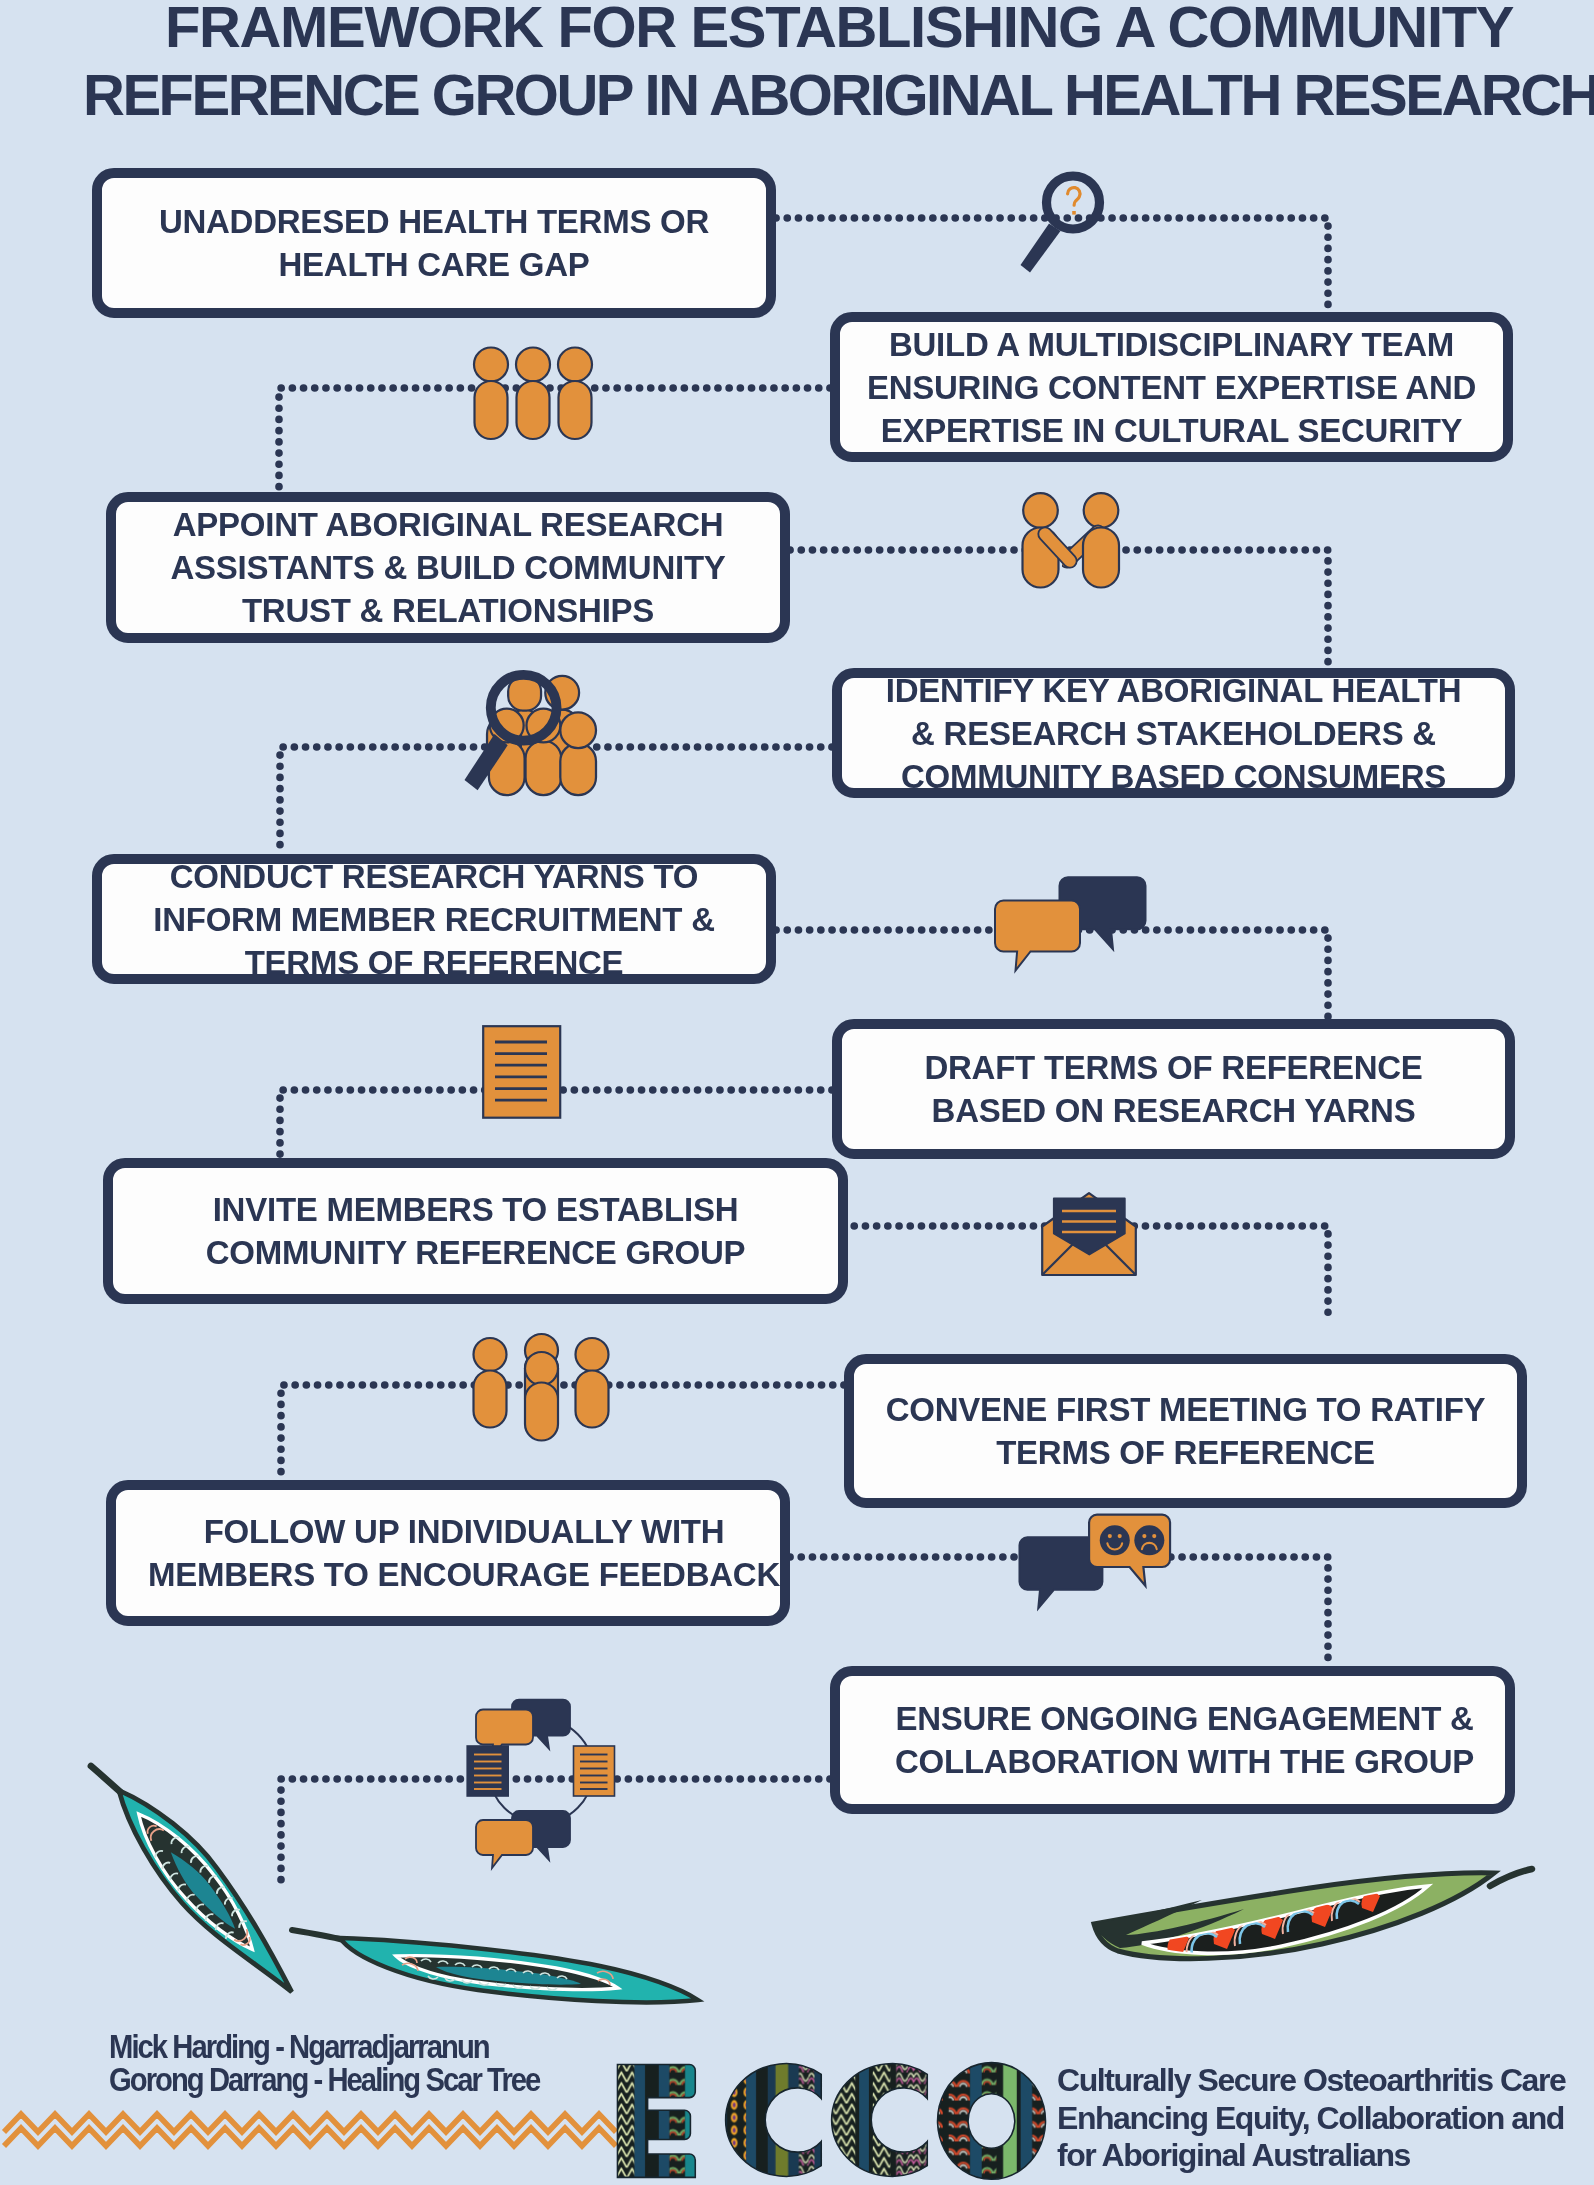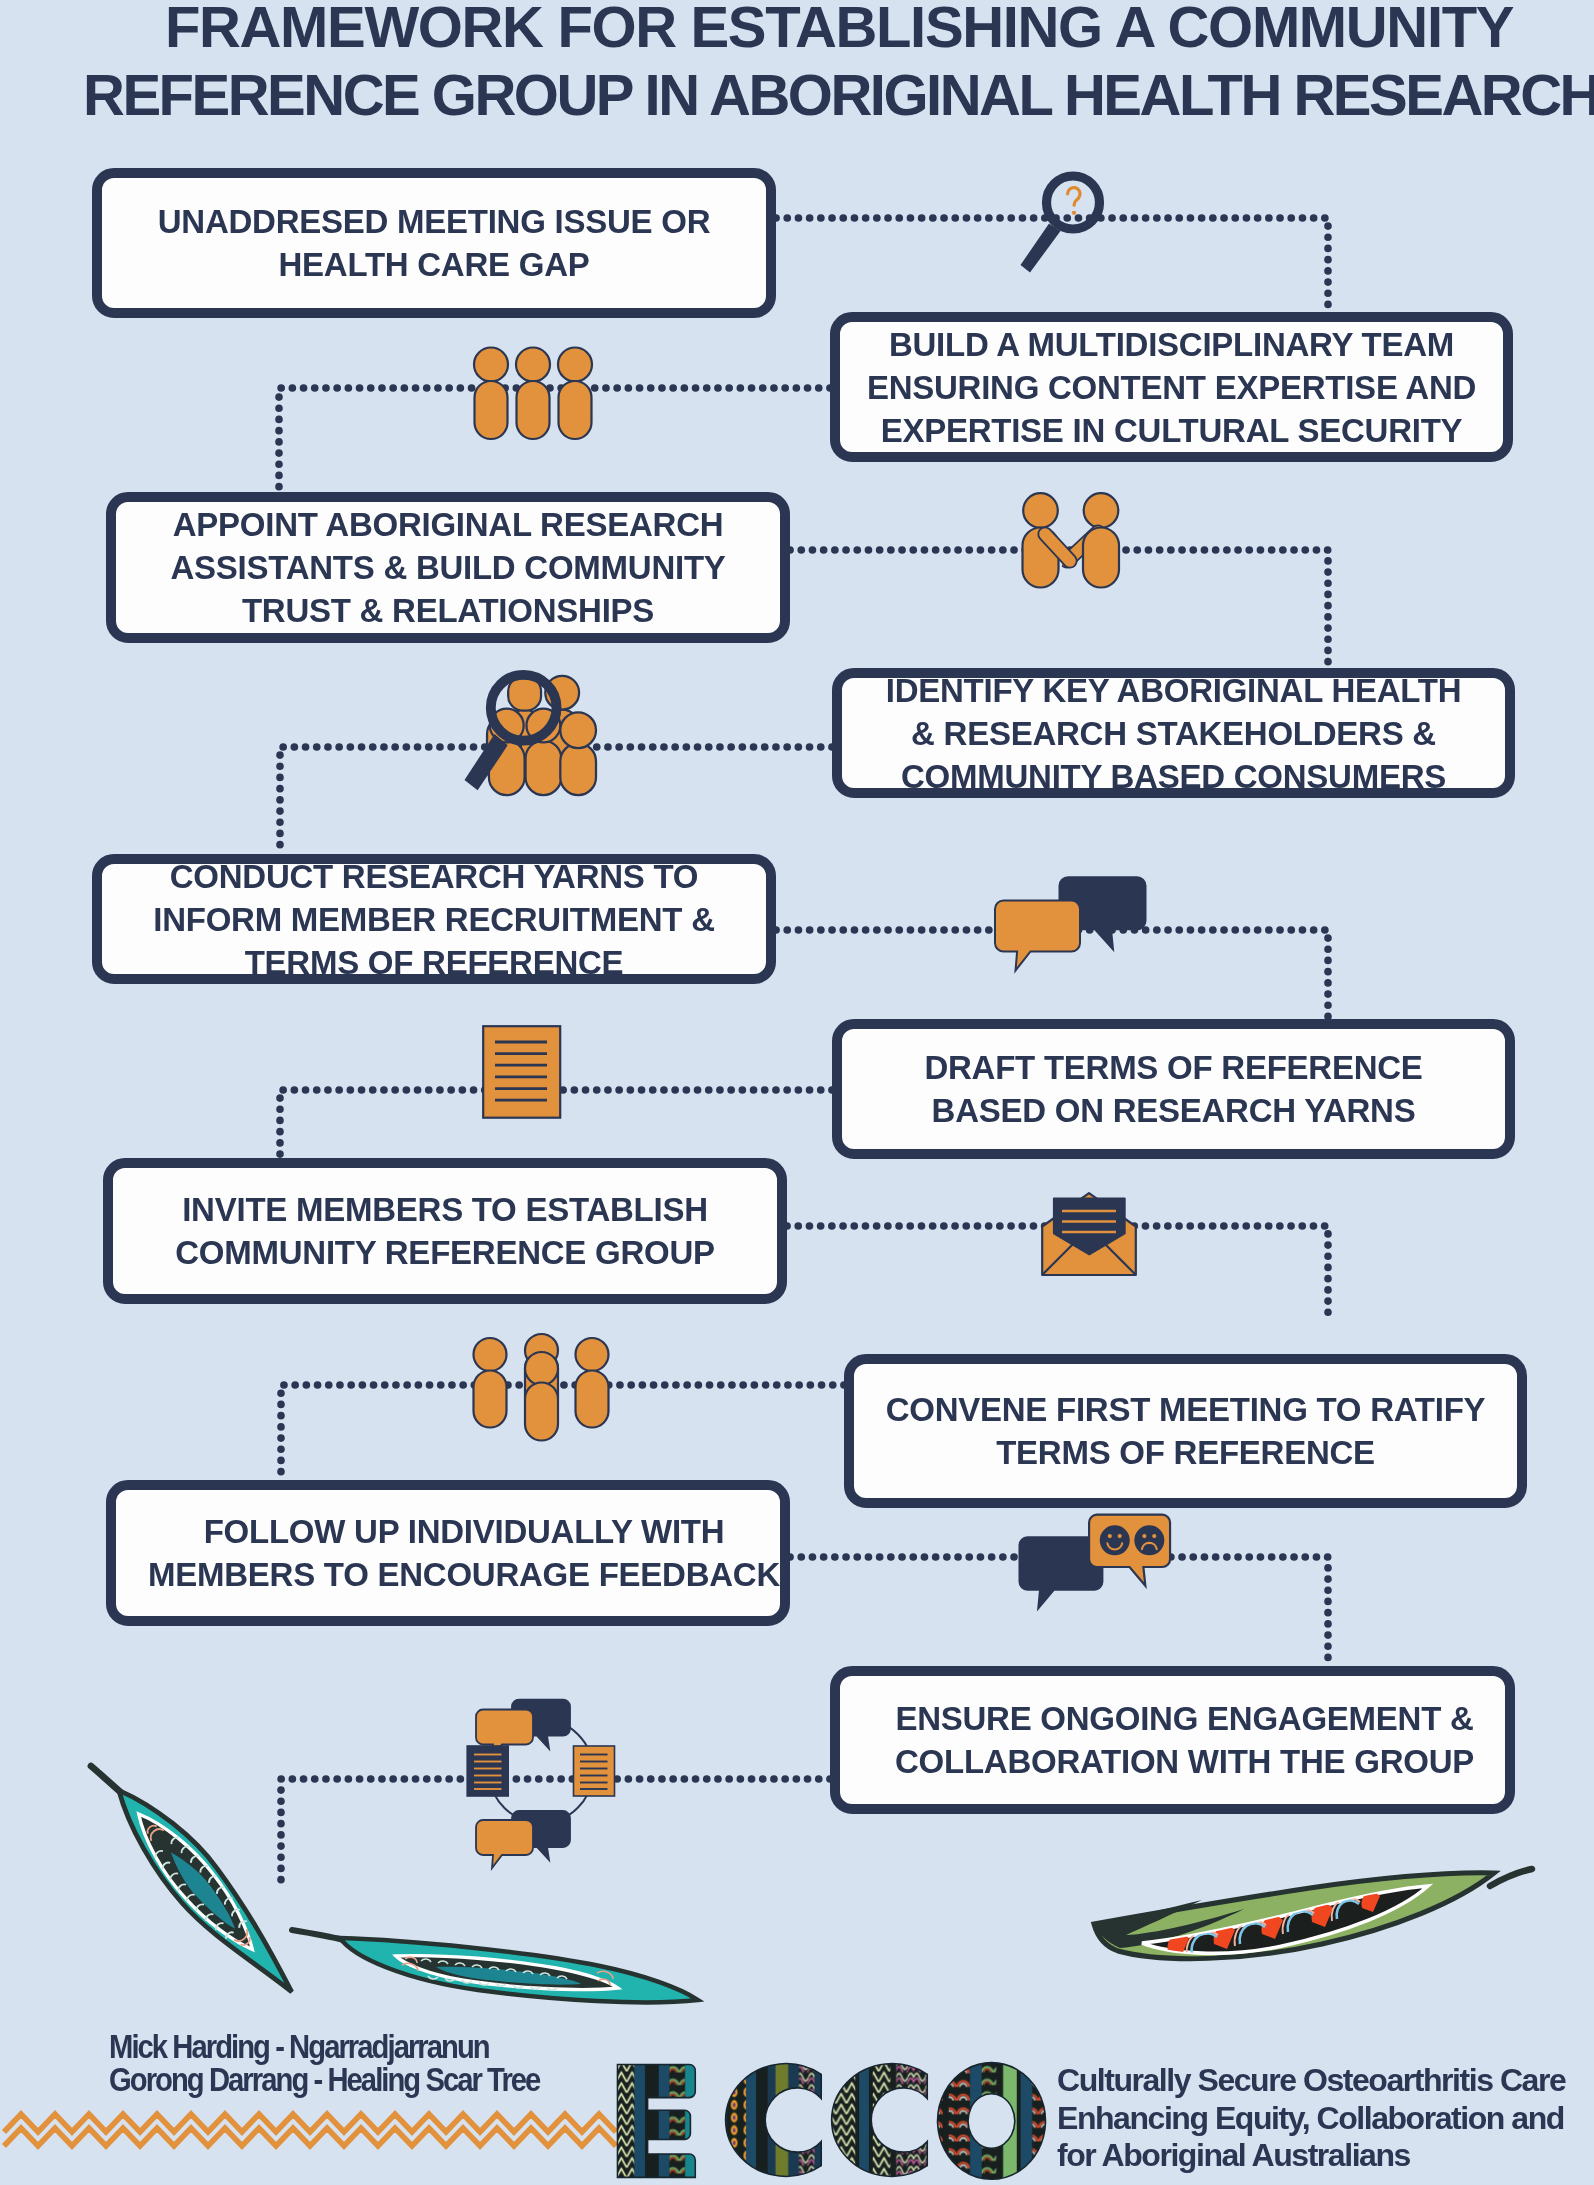--- a/index.html
+++ b/index.html
@@ -43,7 +43,7 @@
 
   <div id="boxes">
       <div class="box" style="left: 92px; top: 168px; width: 684px; height: 150px;">
-        <div class="txt">UNADDRESED MEETING ISSUE OR
+        <div class="txt">UNADDRESED HEALTH TERMS OR
 HEALTH CARE GAP</div>
       </div>
       <div class="box" style="left: 830px; top: 312px; width: 683px; height: 150px;">

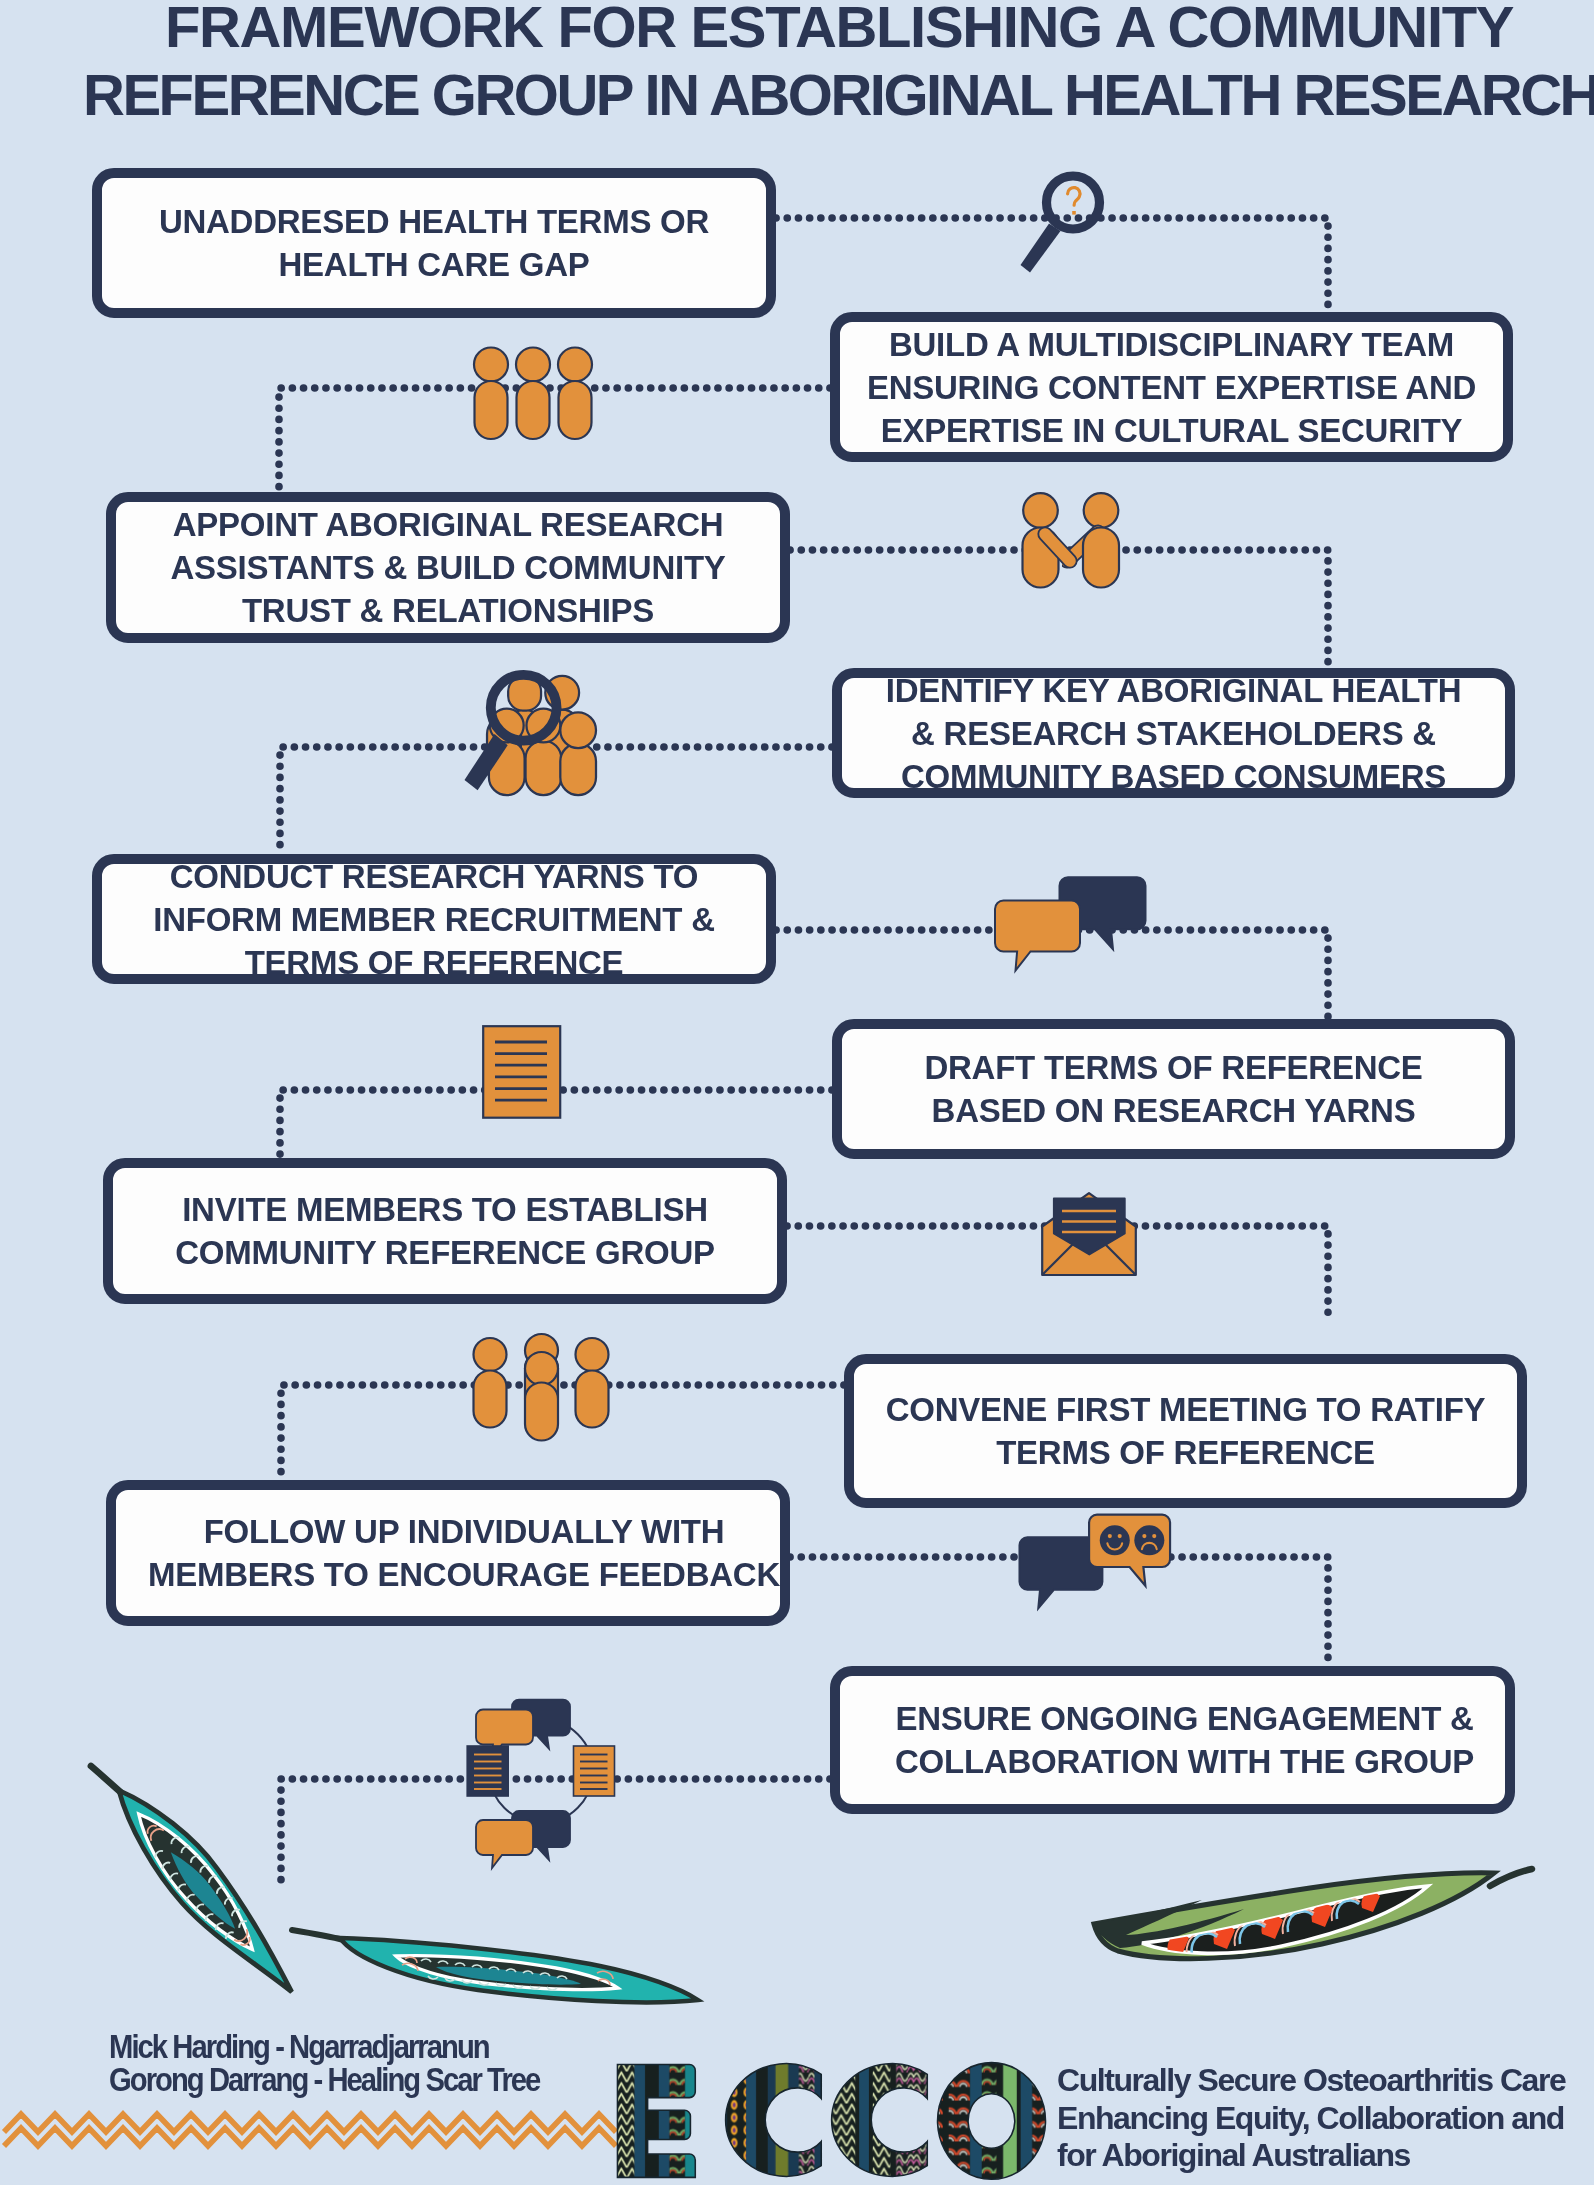--- a/index.html
+++ b/index.html
@@ -70,7 +70,7 @@
         <div class="txt">DRAFT TERMS OF REFERENCE
 BASED ON RESEARCH YARNS</div>
       </div>
-      <div class="box" style="left: 103px; top: 1158px; width: 684px; height: 146px;">
+      <div class="box" style="left: 103px; top: 1158px; width: 745px; height: 146px;">
         <div class="txt">INVITE MEMBERS TO ESTABLISH
 COMMUNITY REFERENCE GROUP</div>
       </div>

